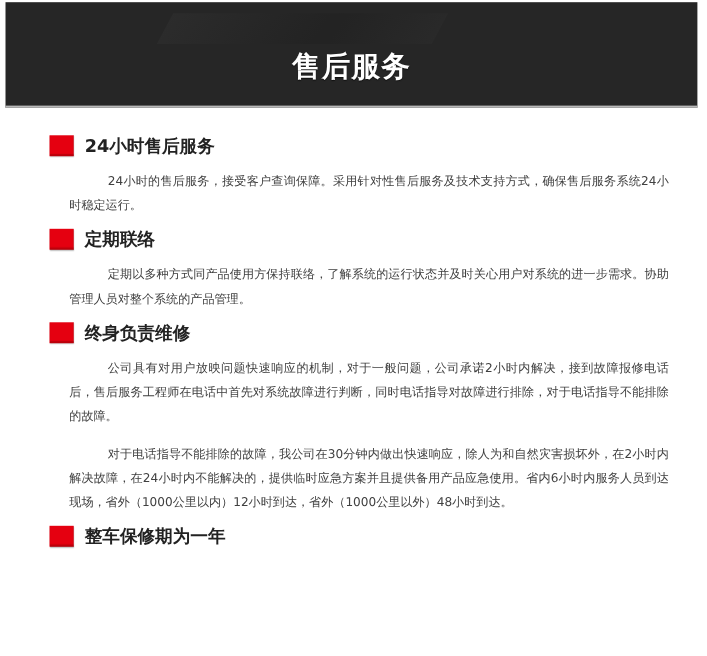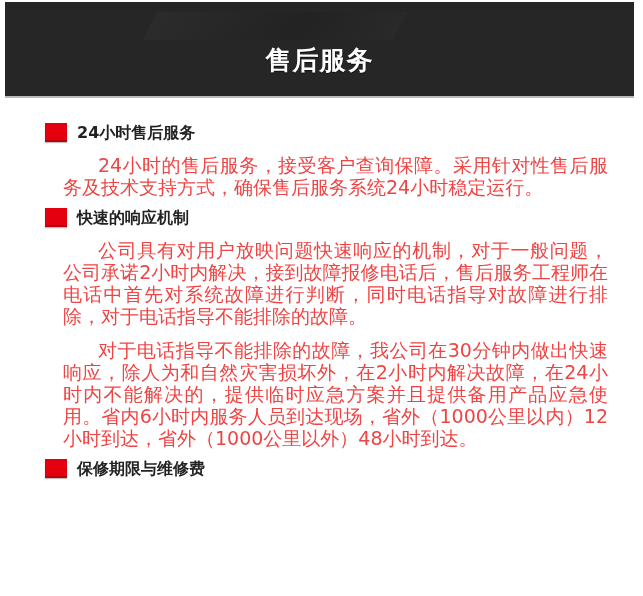--- a/index.html
+++ b/index.html
@@ -76,9 +76,9 @@
   }
   .para {
     margin: 12px 35px 4px 63px;
-    font-size: 19px;
+    font-size: 11px;
     line-height: 22px;
-    color: #ef4444;
+    color: #404040;
     text-indent: 35px;
     text-align: justify;
   }

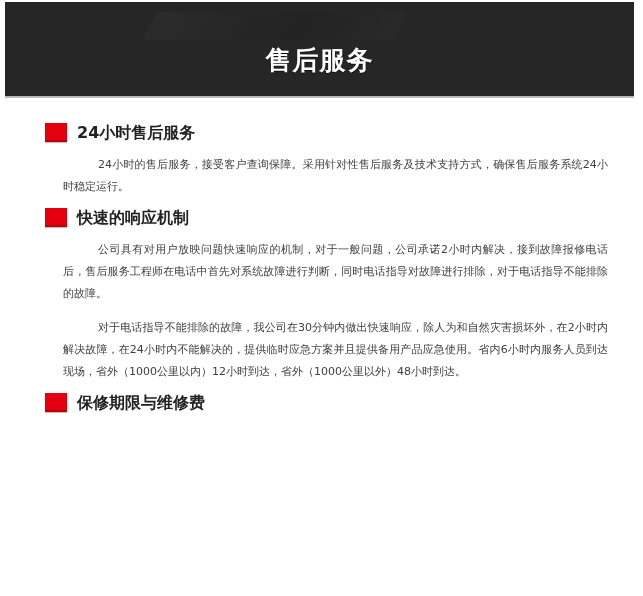--- a/index.html
+++ b/index.html
@@ -101,6 +101,13 @@
     <p class="para">24小时的售后服务，接受客户查询保障。采用针对性售后服务及技术支持方式，确保售后服务系统24小时稳定运行。</p>
   </div>
 
+  <div class="section">
+    <div class="heading-row">
+      <span class="bullet"></span>
+      <h2 class="heading">定期联络</h2>
+    </div>
+    <p class="para">定期以多种方式同产品使用方保持联络，了解系统的运行状态并及时关心用户对系统的进一步需求。协助管理人员对整个系统的产品管理。</p>
+  </div>
 
   <div class="section">
     <div class="heading-row">

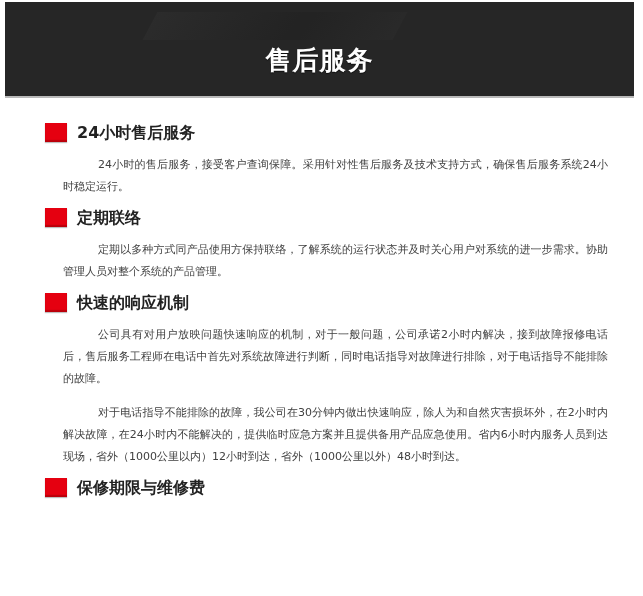--- a/index.html
+++ b/index.html
@@ -112,7 +112,7 @@
   <div class="section">
     <div class="heading-row">
       <span class="bullet"></span>
-      <h2 class="heading">快速的响应机制</h2>
+      <h2 class="heading">终身负责维修</h2>
     </div>
     <p class="para">公司具有对用户放映问题快速响应的机制，对于一般问题，公司承诺2小时内解决，接到故障报修电话后，售后服务工程师在电话中首先对系统故障进行判断，同时电话指导对故障进行排除，对于电话指导不能排除的故障。</p>
     <p class="para">对于电话指导不能排除的故障，我公司在30分钟内做出快速响应，除人为和自然灾害损坏外，在2小时内解决故障，在24小时内不能解决的，提供临时应急方案并且提供备用产品应急使用。省内6小时内服务人员到达现场，省外（1000公里以内）12小时到达，省外（1000公里以外）48小时到达。</p>

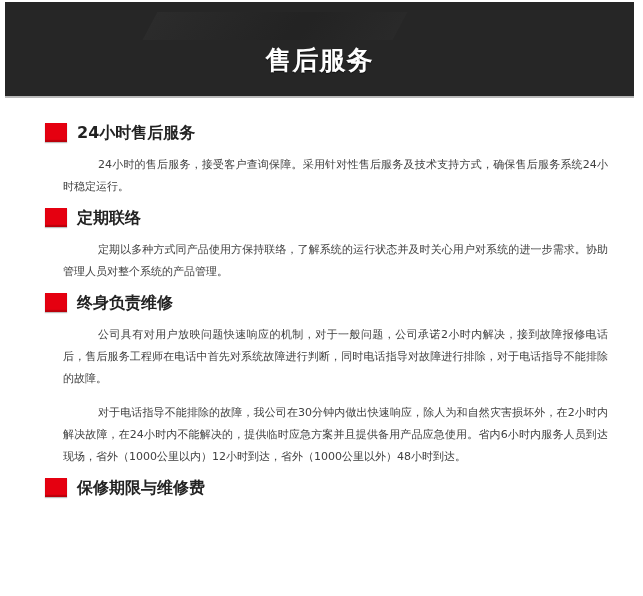--- a/index.html
+++ b/index.html
@@ -121,7 +121,7 @@
   <div class="section">
     <div class="heading-row">
       <span class="bullet"></span>
-      <h2 class="heading">保修期限与维修费</h2>
+      <h2 class="heading">整车保修期为一年</h2>
     </div>
   </div>
 

